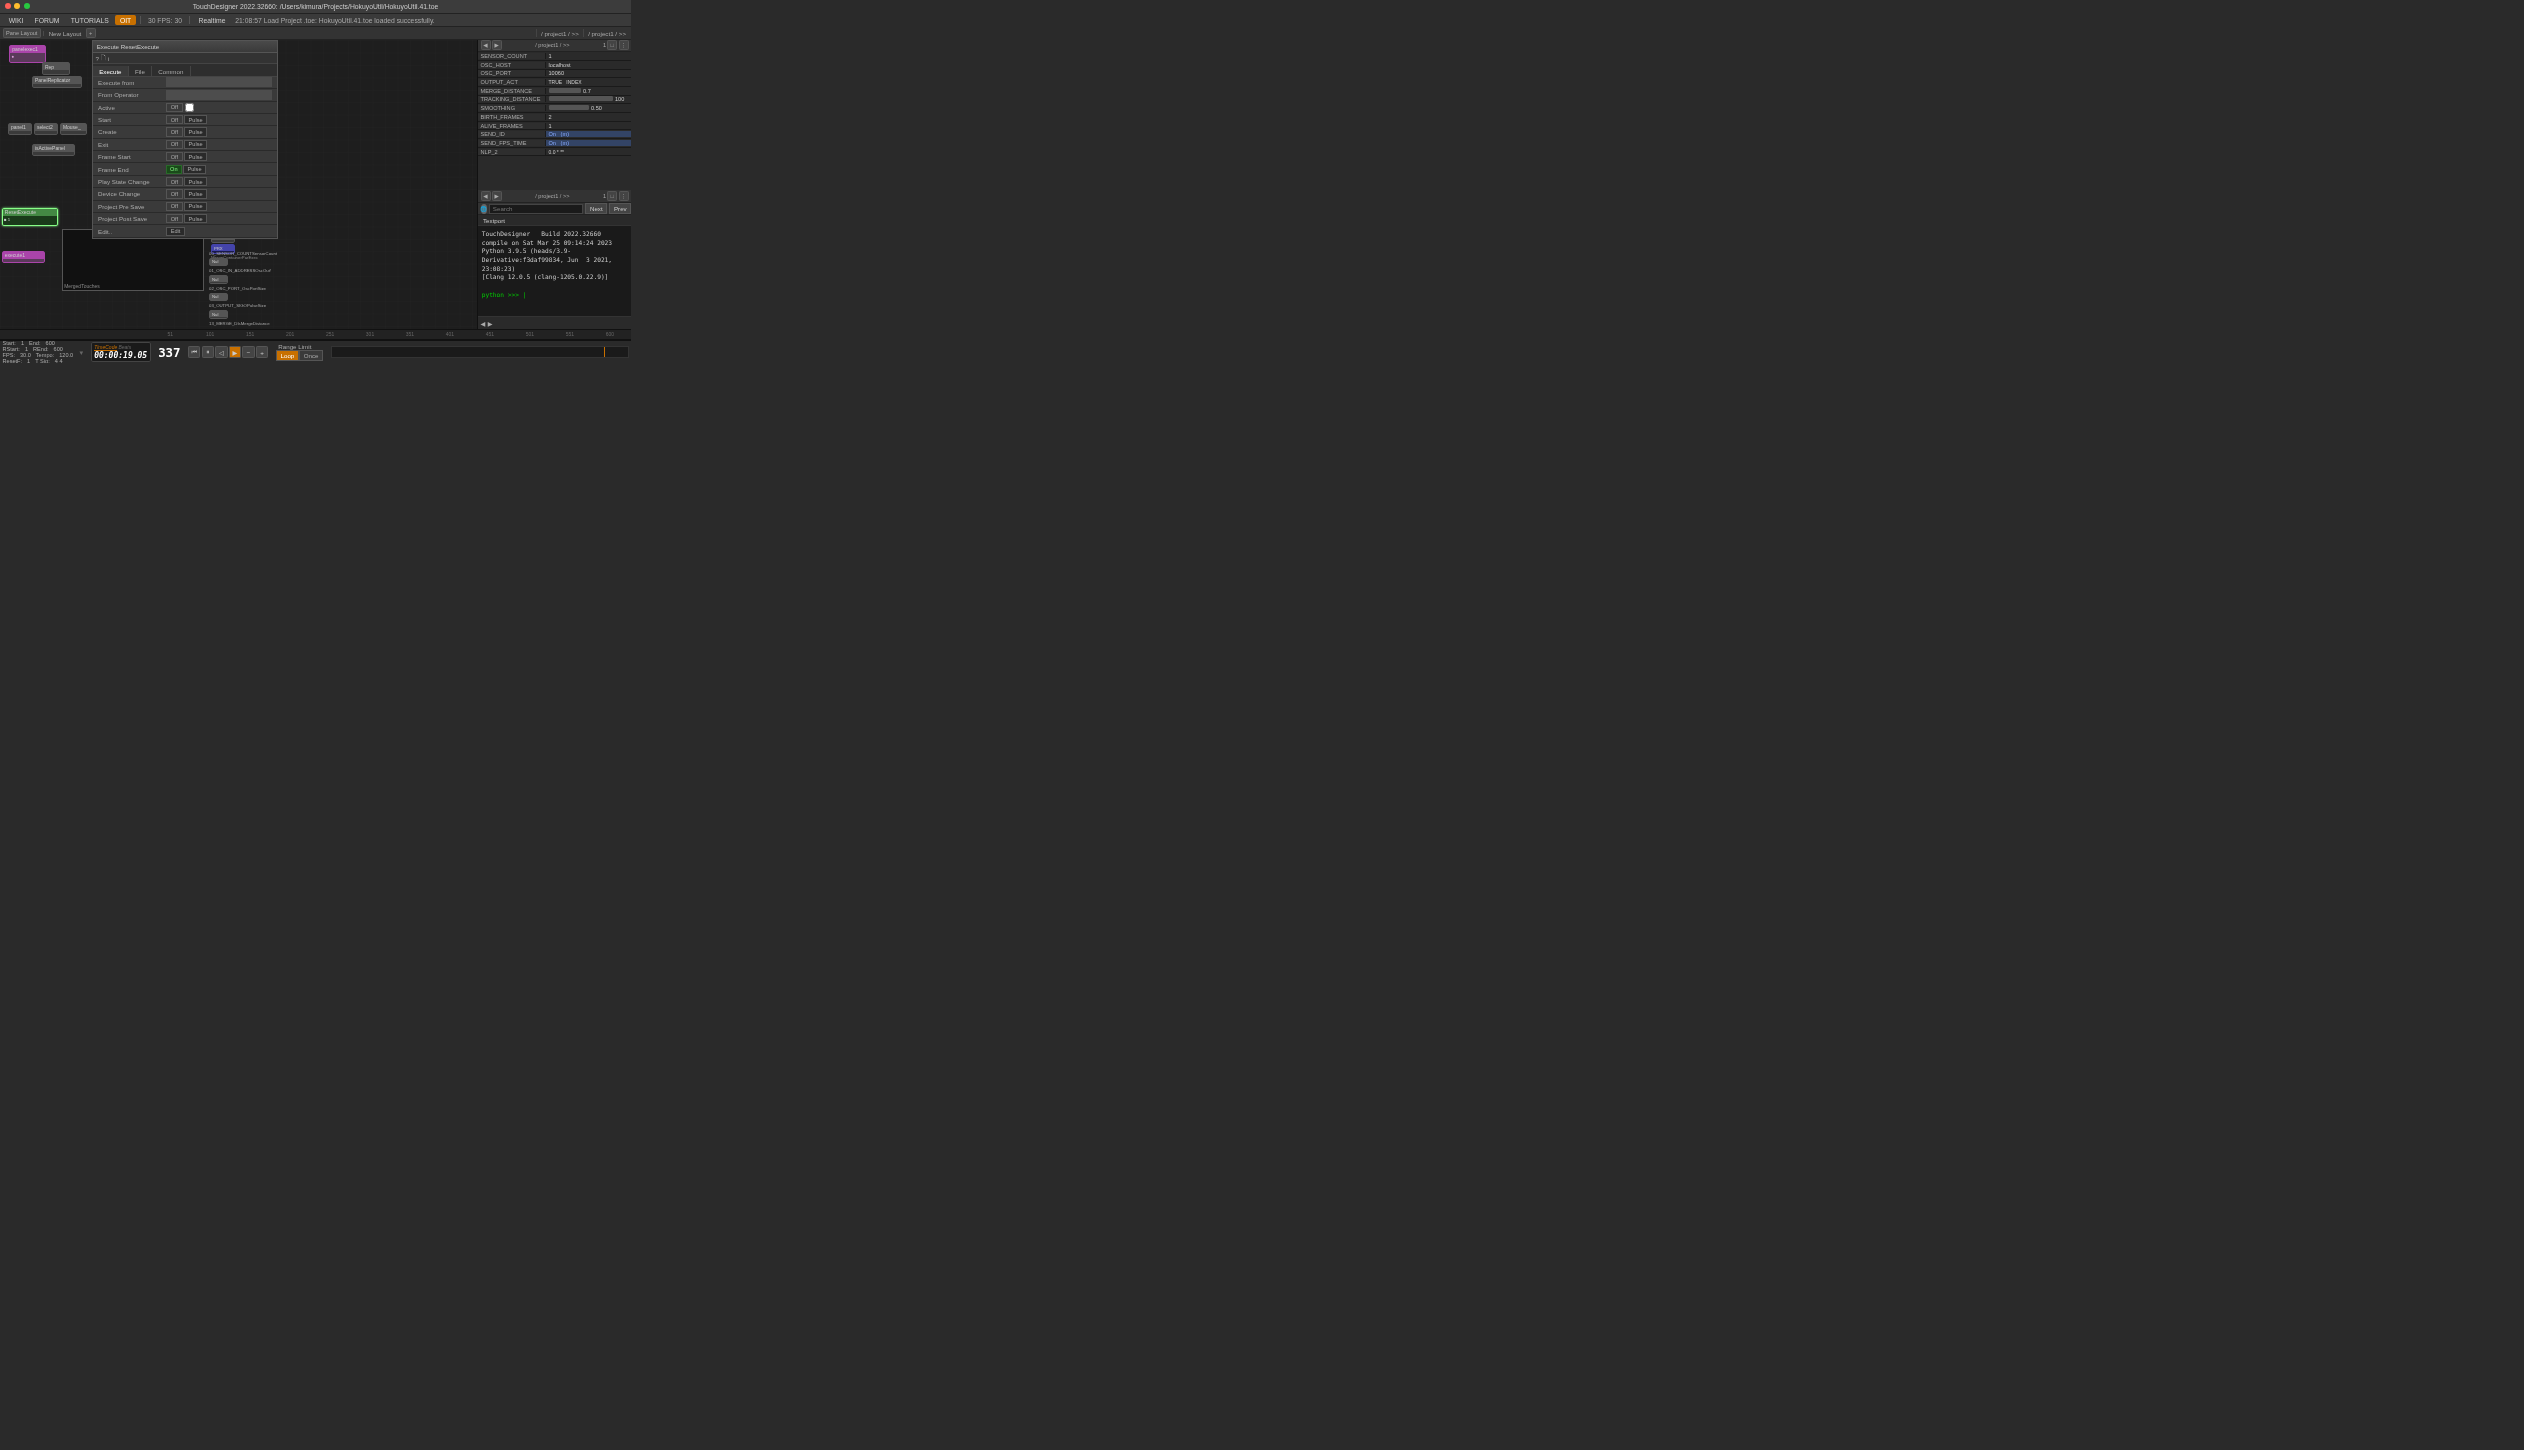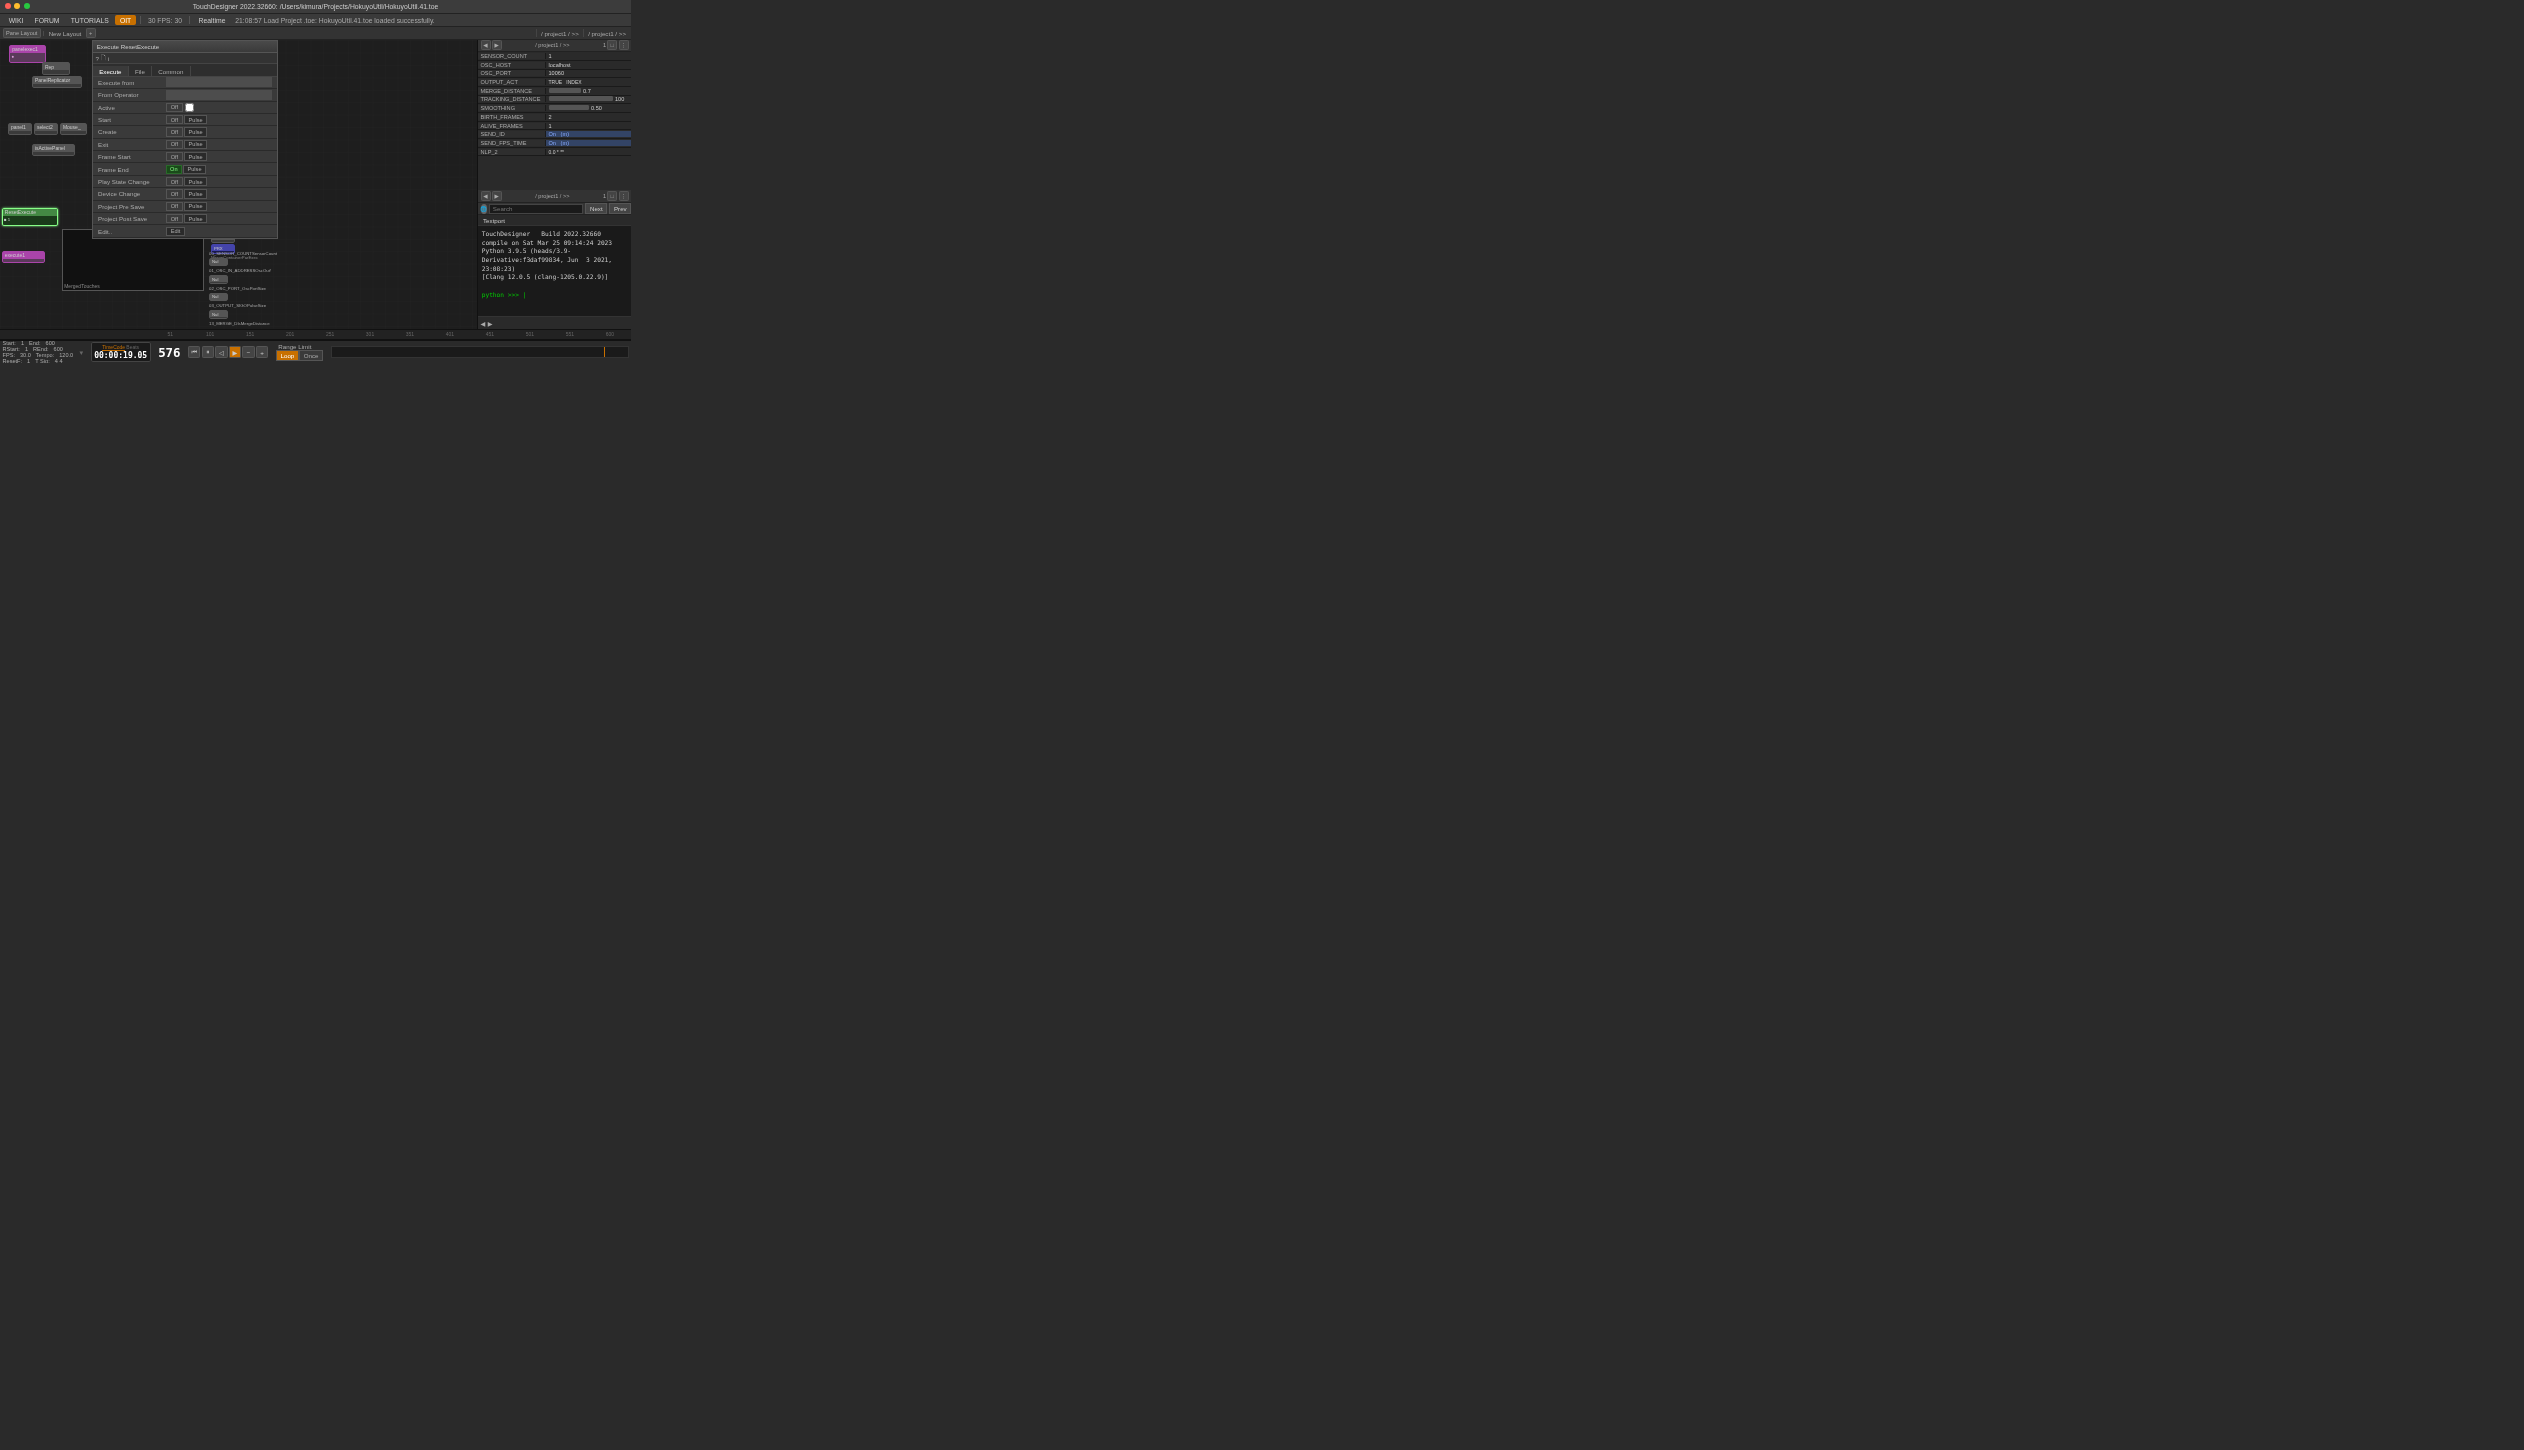--- a/index.html
+++ b/index.html
@@ -853,7 +853,7 @@
           <span style="font-size:6.2px;color:#666;">▼</span>
         </div>
 
-        <div style="display:flex;flex-direction:column;align-items:center;background:#1a1a1a;border:0.6px solid #444;border-radius:1.9px;padding:0.6px 2.5px;min-width:45px;cursor:pointer;">
+        <div style="display:flex;flex-direction:column;background:#1a1a1a;border:0.6px solid #444;border-radius:1.9px;padding:0.6px 2.5px;min-width:45px;cursor:pointer;font-style:italic;">
           <div style="display:flex;gap:1.2px;">
             <span style="font-size:5px;color:#c87000;border-bottom:0.6px solid #c87000;cursor:pointer;">TimeCode</span>
             <span style="font-size:5px;color:#666;cursor:pointer;">Beats</span>

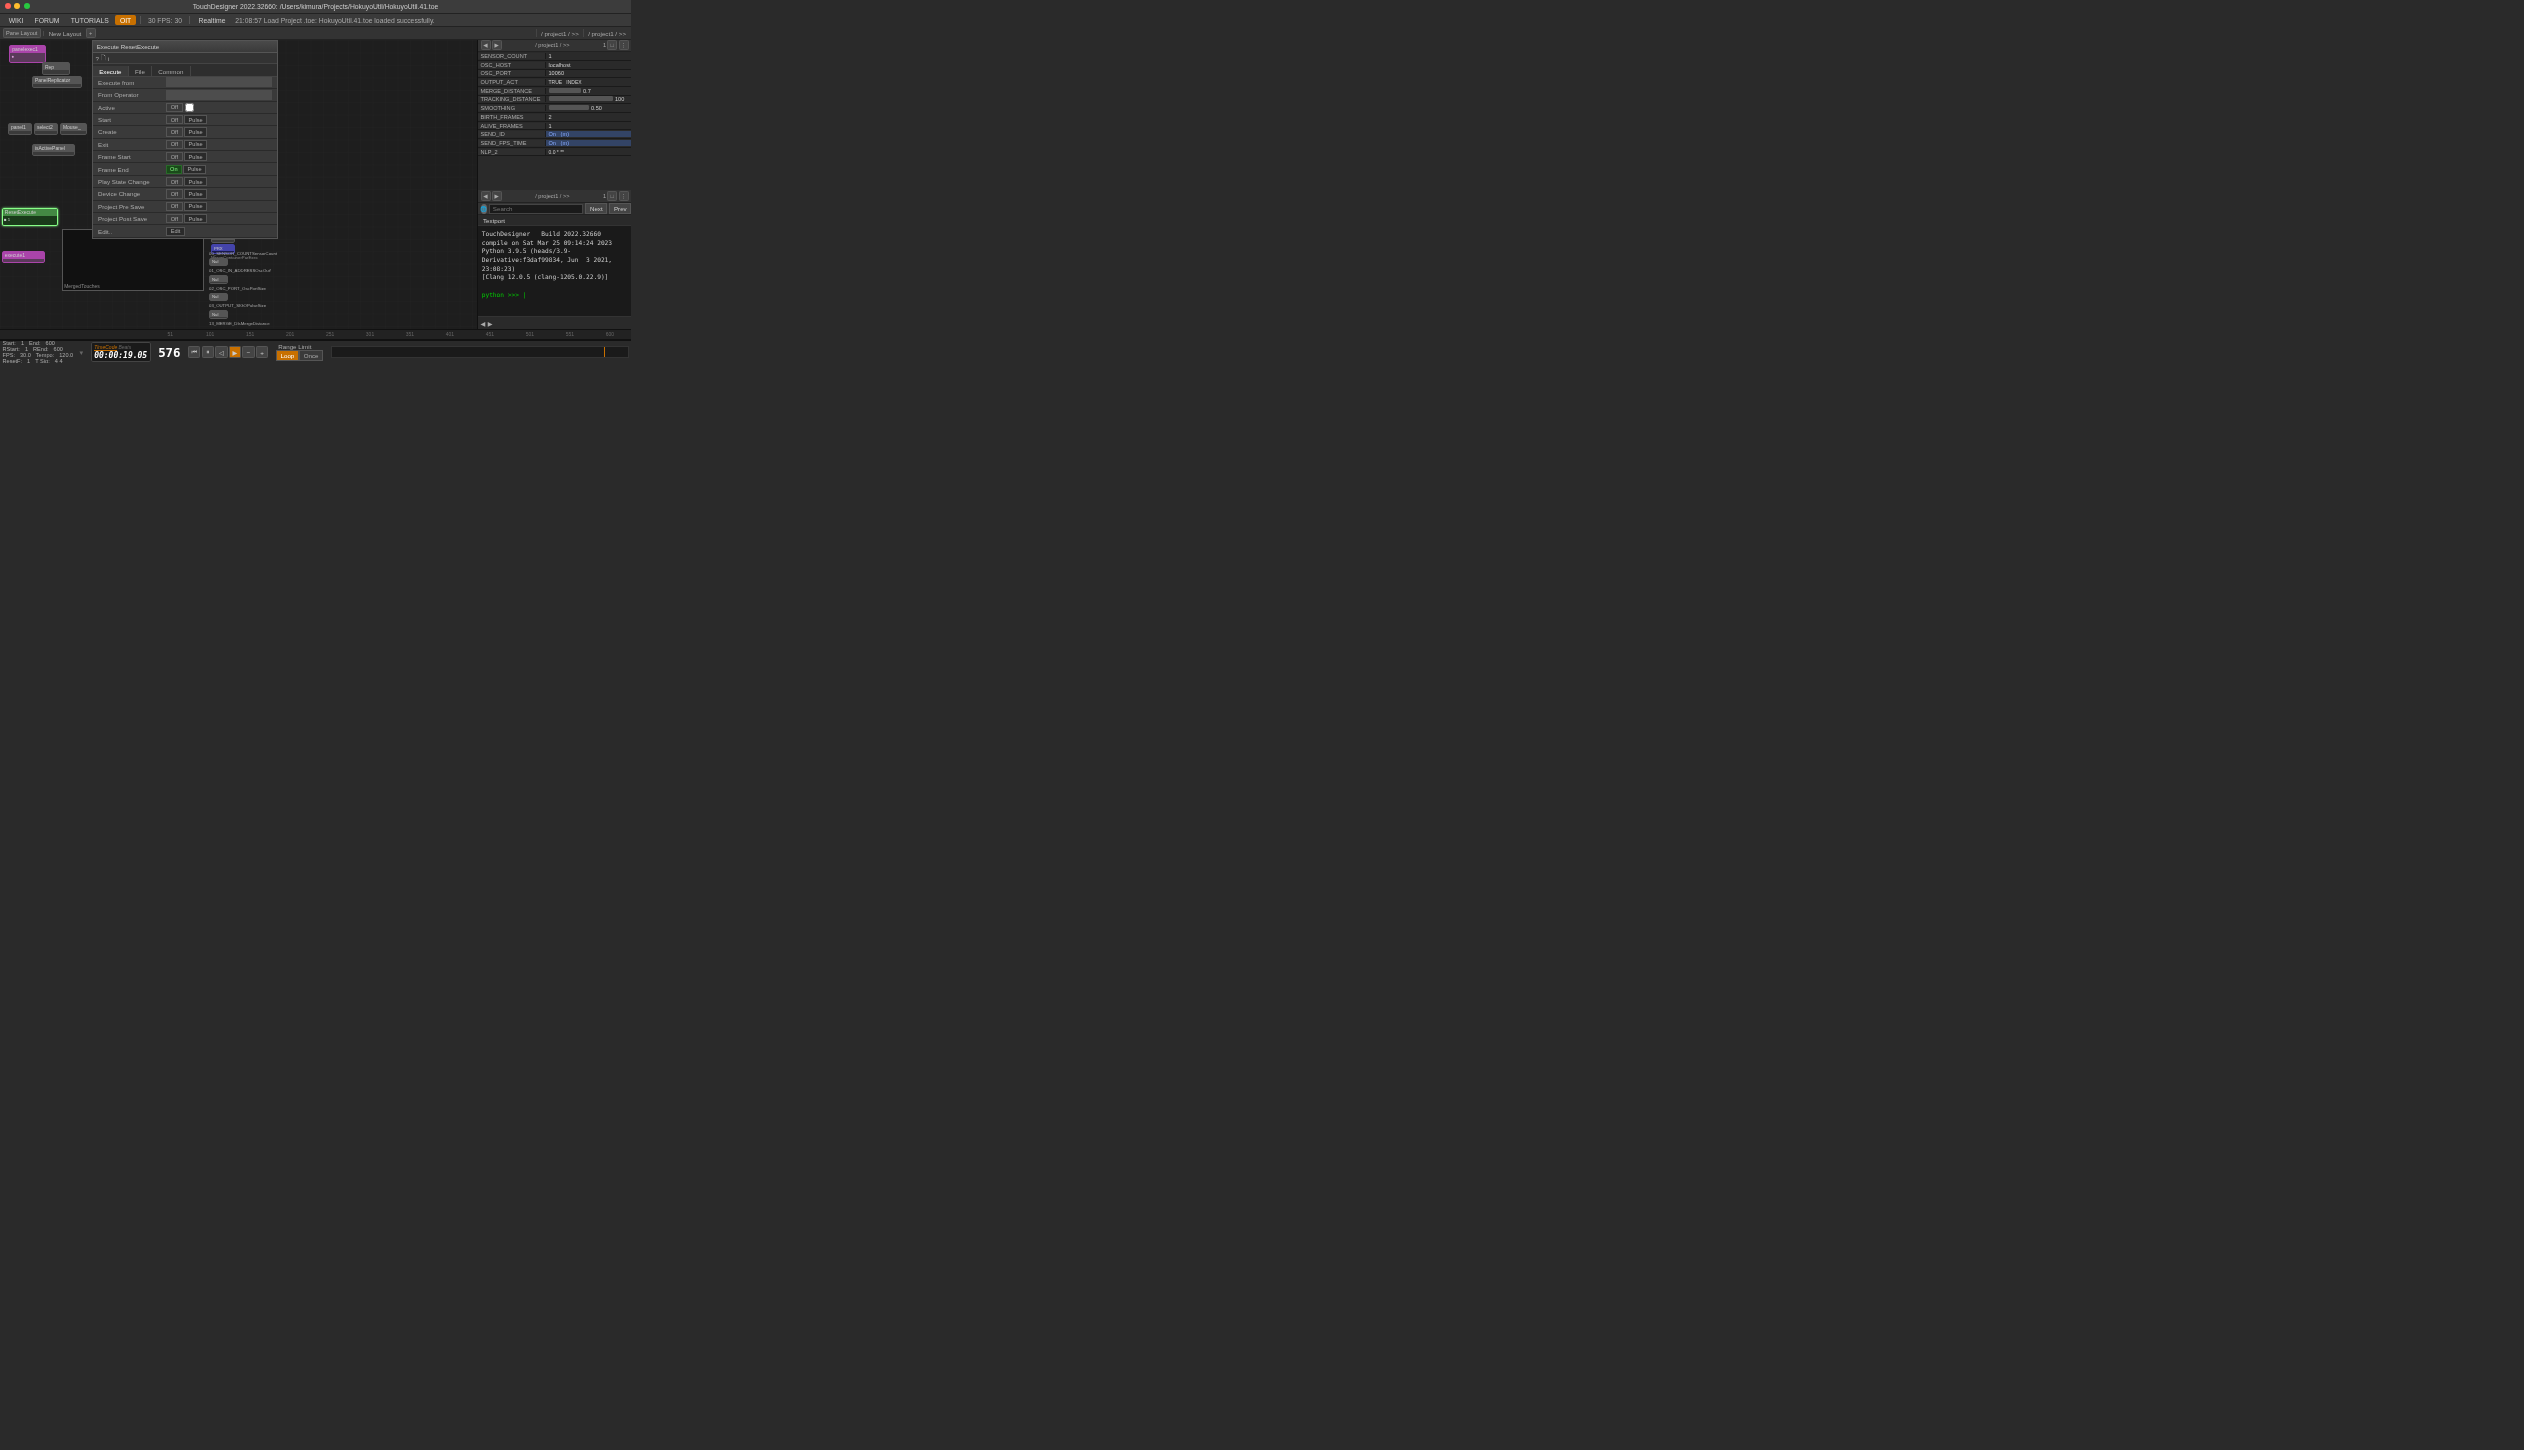--- a/index.html
+++ b/index.html
@@ -861,7 +861,7 @@
           <div style="font-size:8px;color:#fff;font-family:monospace;font-weight:bold;">00:00:19.05</div>
         </div>
 
-        <div class="frame-display">576</div>
+        <div class="frame-display">337</div>
 
         <div class="transport-btns">
           <button class="tbtn">⏮</button>

